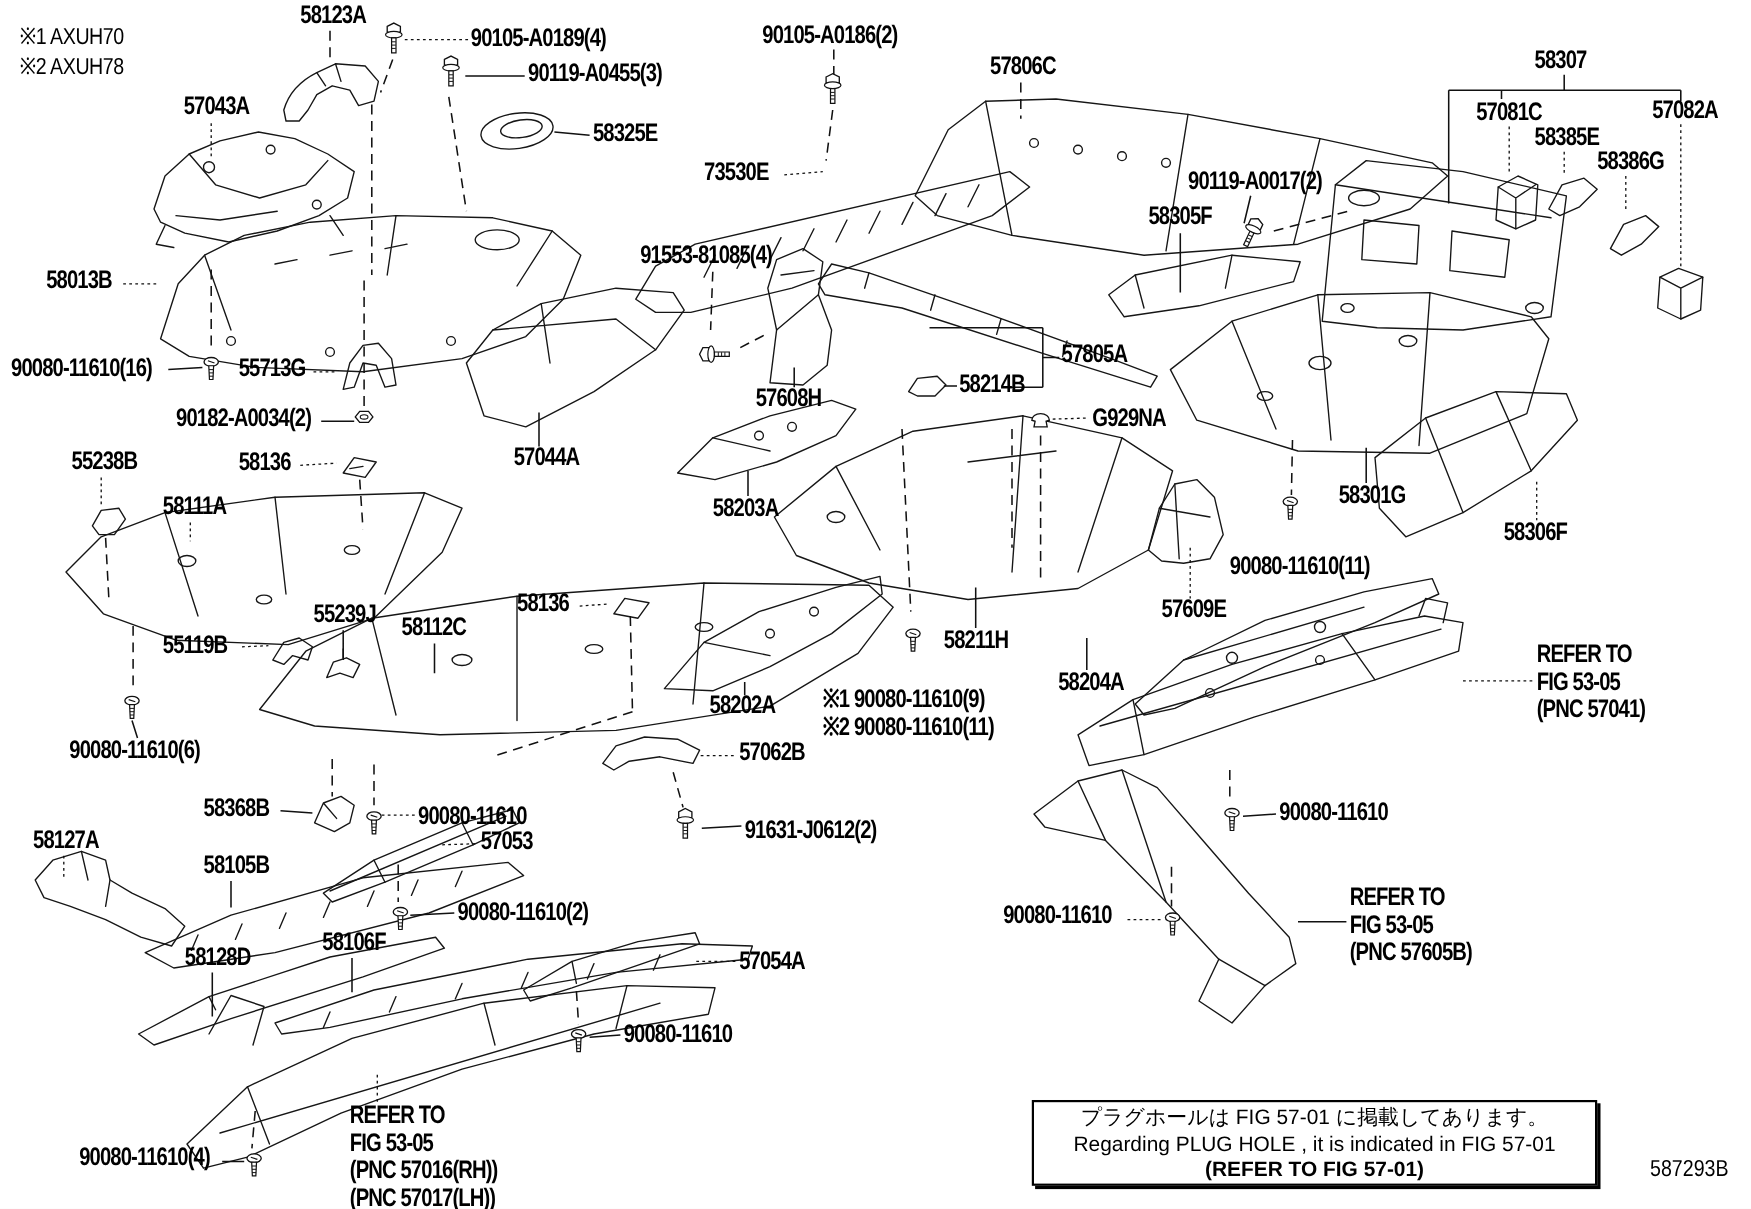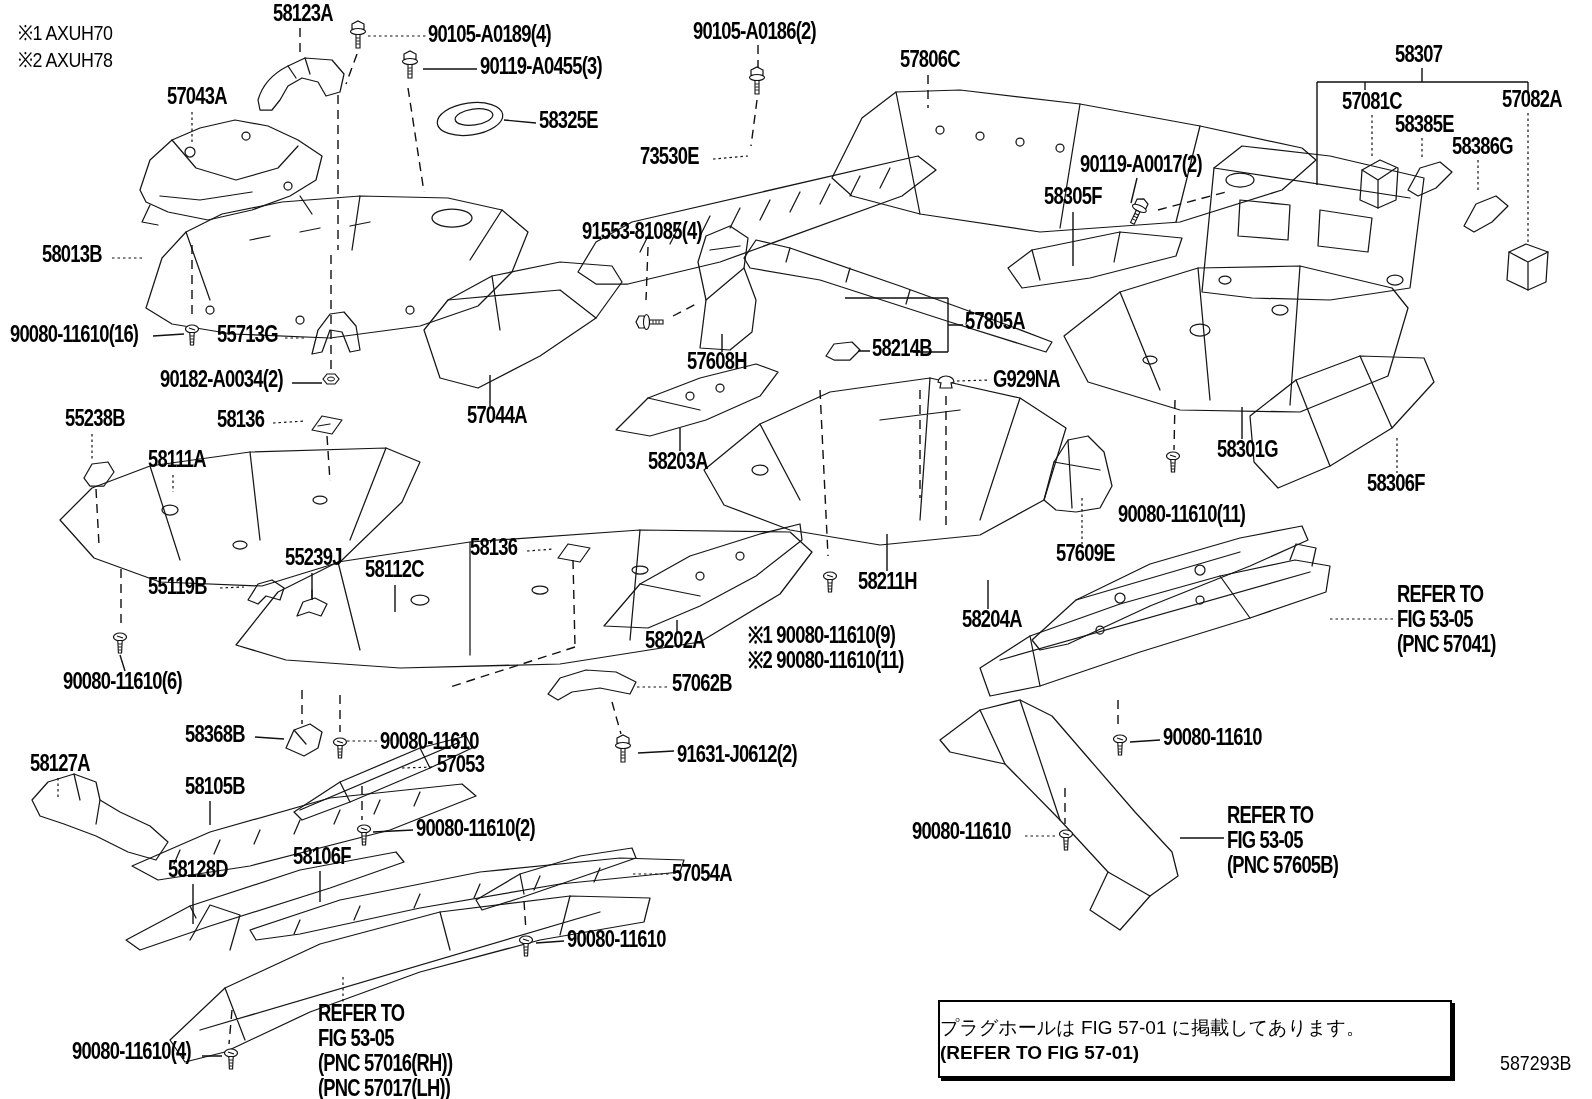--- a/index.html
+++ b/index.html
@@ -13,7 +13,7 @@
   .refer{position:absolute;font-size:23px;font-weight:700;letter-spacing:-1px;line-height:25px;
        transform:scaleX(0.80);transform-origin:0 0;white-space:pre;}
   .fnbox{position:absolute;left:938px;top:1000px;width:510px;height:74px;border:2px solid #000;
-       box-shadow:3px 3px 0 0 #000;display:flex;flex-direction:column;
+       box-shadow:3px 3px 0 0 #000;display:flex;flex-direction:column;align-items:center;
        justify-content:center;gap:1px;background:#fff;}
   .fn-jp,.fn-en{font-size:19px;font-weight:400;letter-spacing:0;}
   .fn-ref{font-size:19px;font-weight:700;letter-spacing:0;}

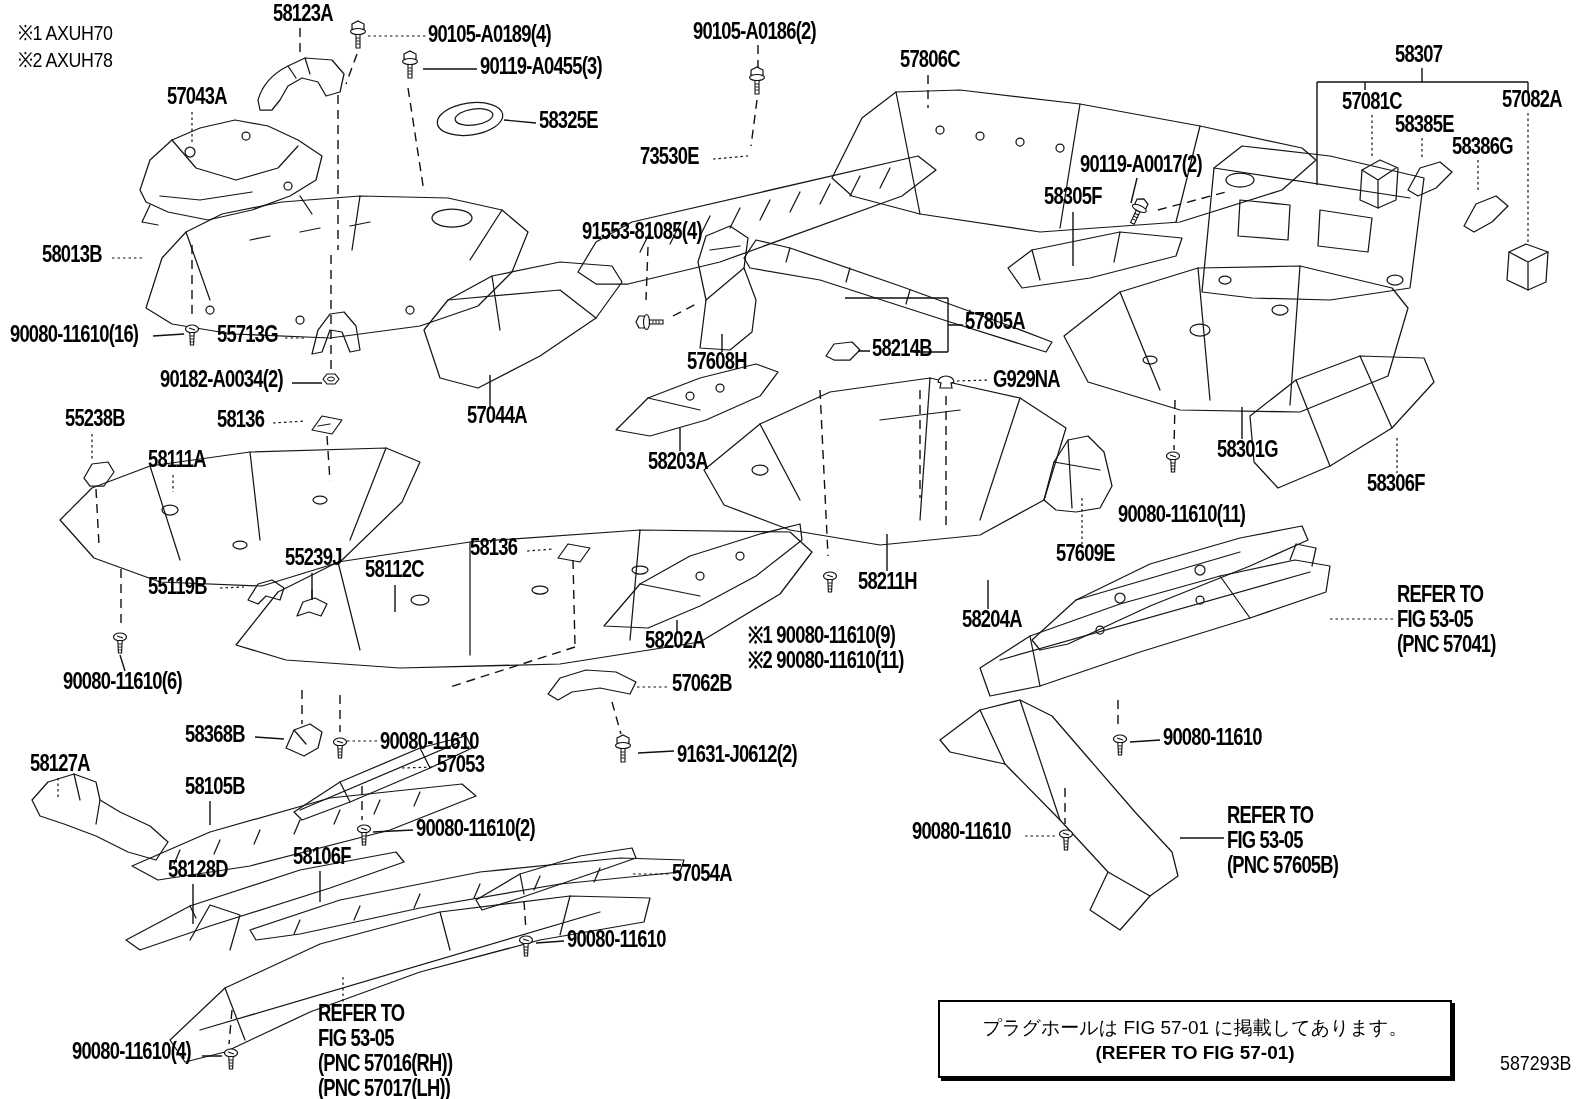--- a/index.html
+++ b/index.html
@@ -406,6 +406,7 @@
 
   <div class="fnbox">
     <div class="fn-jp">プラグホールは FIG 57-01 に掲載してあります。</div>
+    <div class="fn-en">Regarding  PLUG  HOLE , it is indicated in FIG 57-01</div>
     <div class="fn-ref">(REFER TO FIG 57-01)</div>
   </div>
 

